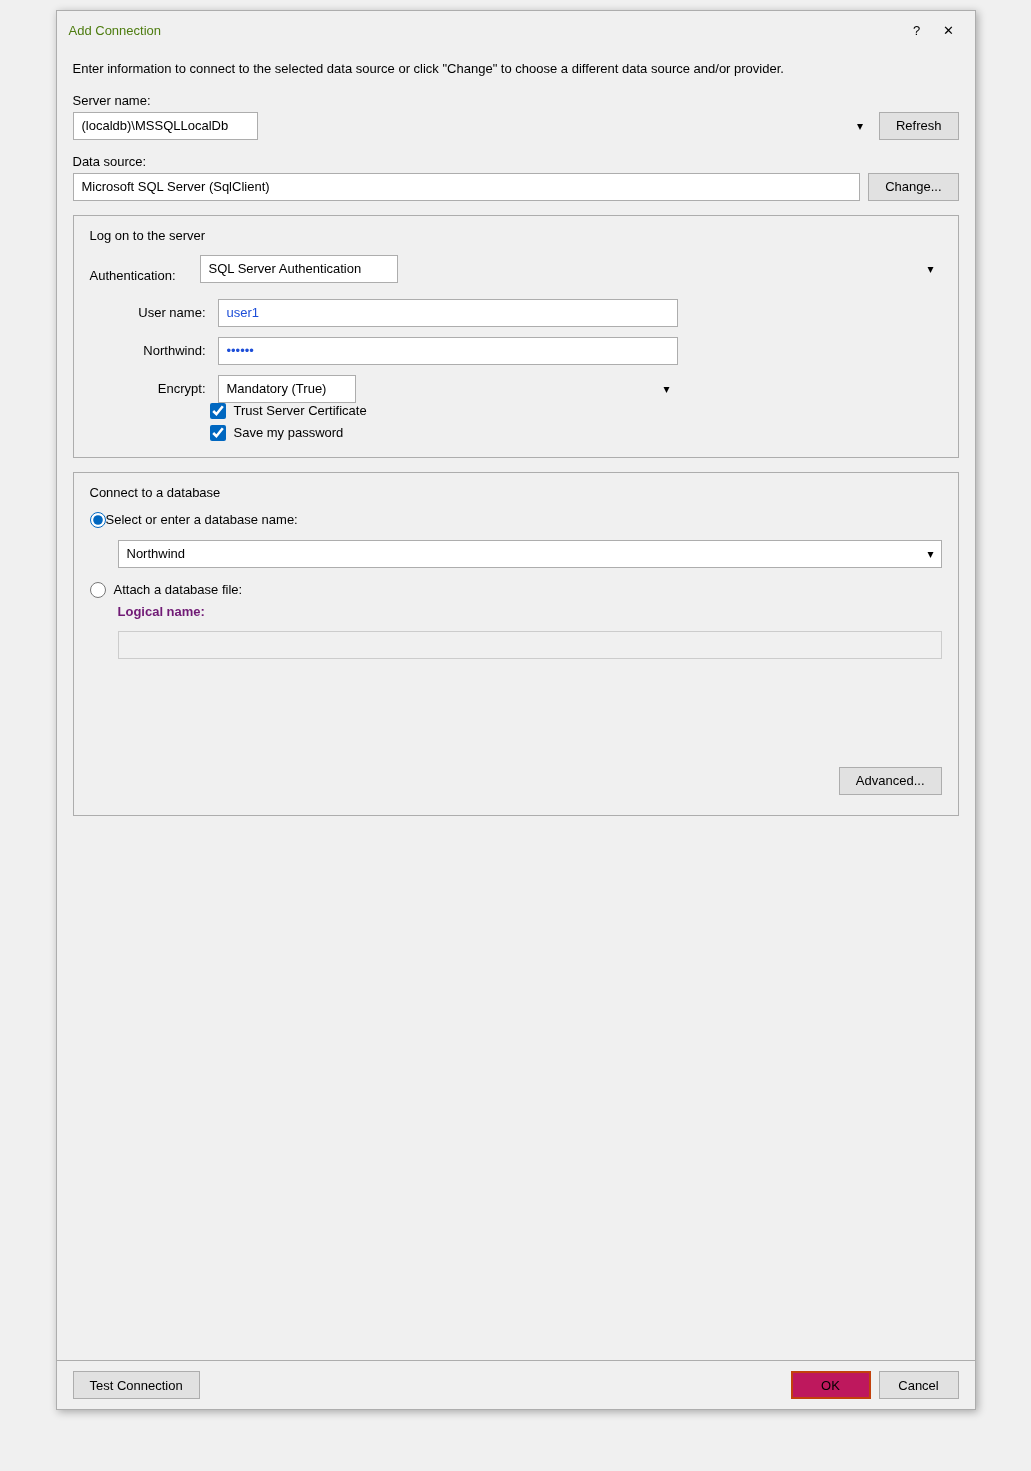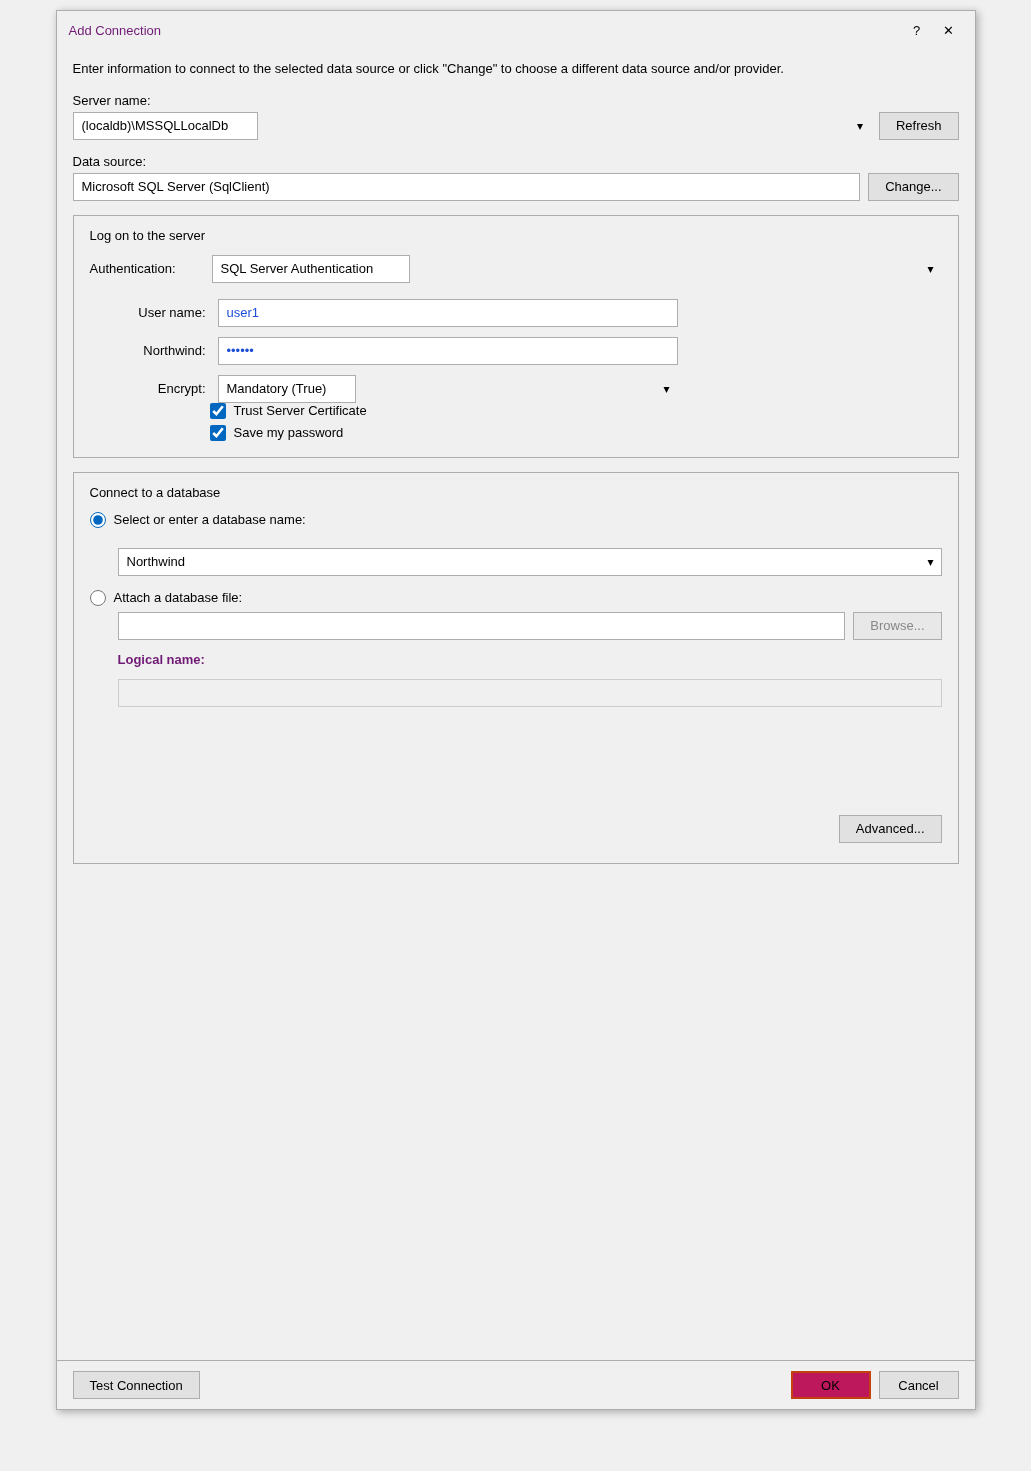--- a/index.html
+++ b/index.html
@@ -39,7 +39,7 @@
     .title-text {
       font-size: 13px;
       font-weight: 400;
-      color: #701a75;
+      color: #4d7c0f;
     }
     .title-bar-right {
       display: flex;

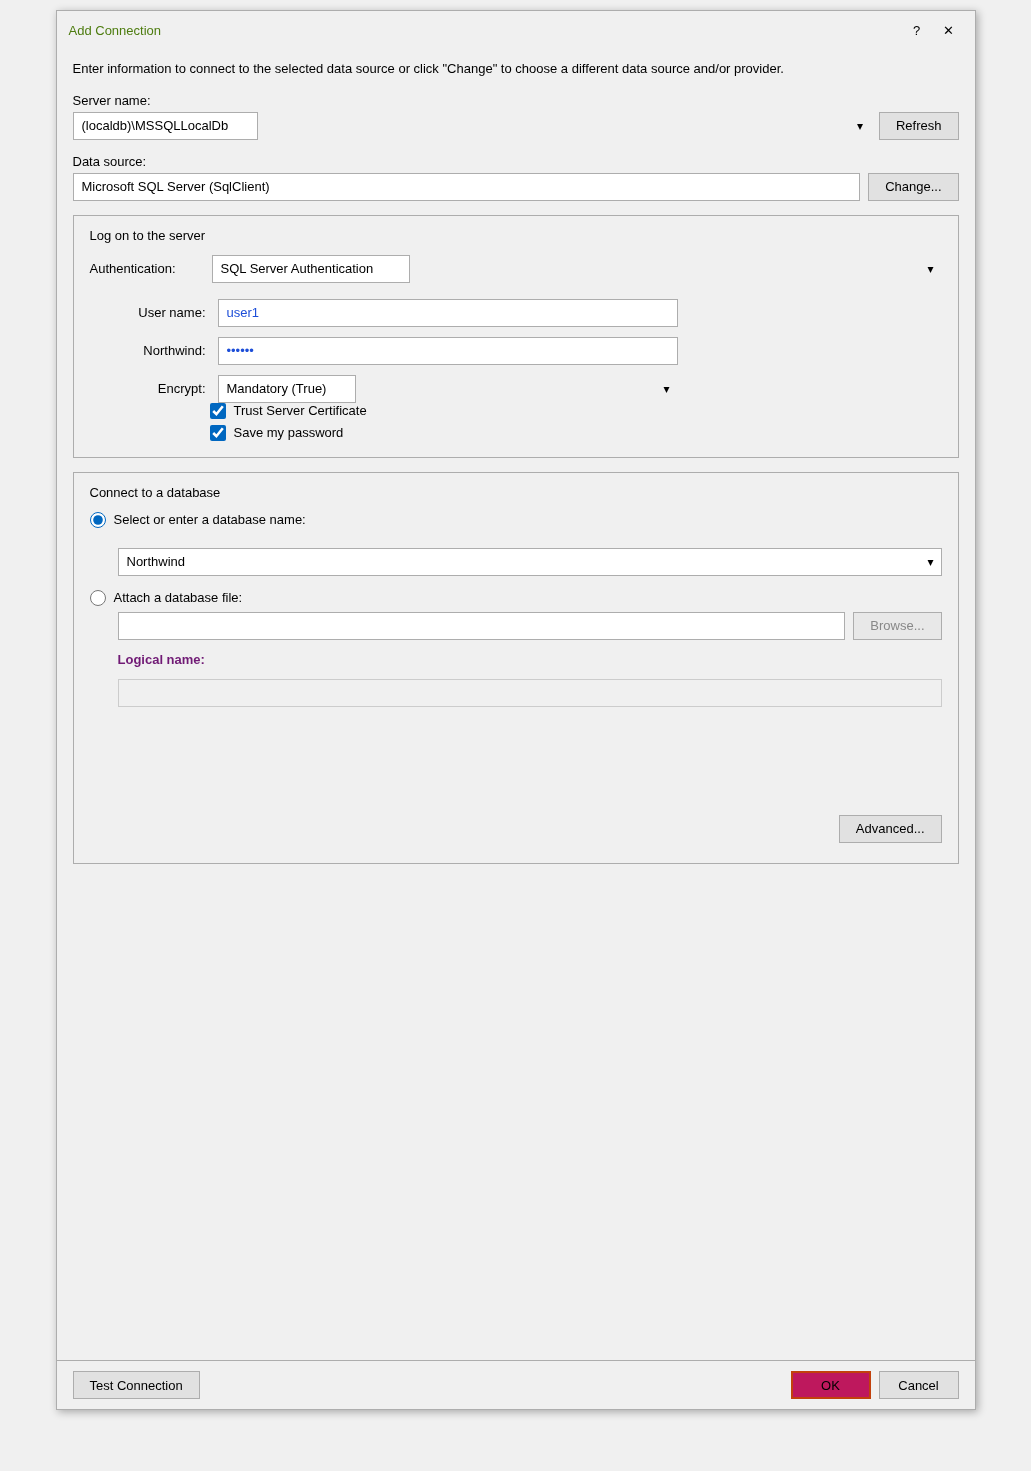--- a/index.html
+++ b/index.html
@@ -142,8 +142,7 @@
     }
     .auth-row {
       display: flex;
-      align-items: center;
-      gap: 12px;
+      align-items: flex-end;
       margin-bottom: 16px;
     }
     .auth-label {

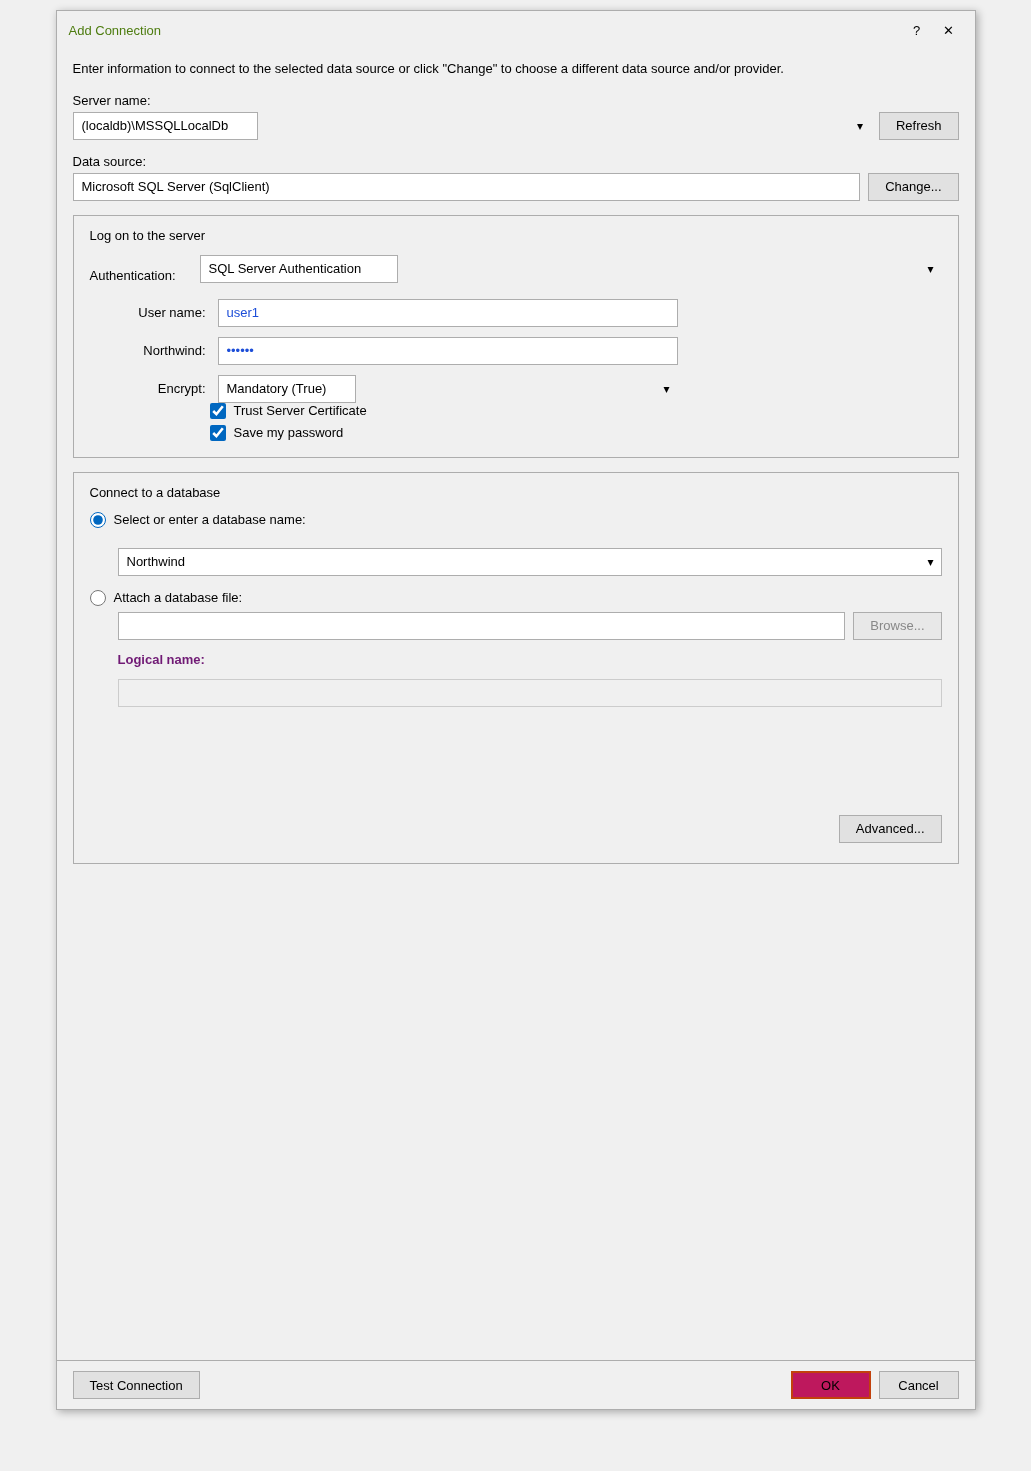--- a/index.html
+++ b/index.html
@@ -207,8 +207,7 @@
     }
     .radio-row {
       display: flex;
-      gap: 8px;
-      margin-bottom: 20px;
+      margin-bottom: 12px;
     }
     .radio-label {
       font-size: 13px;

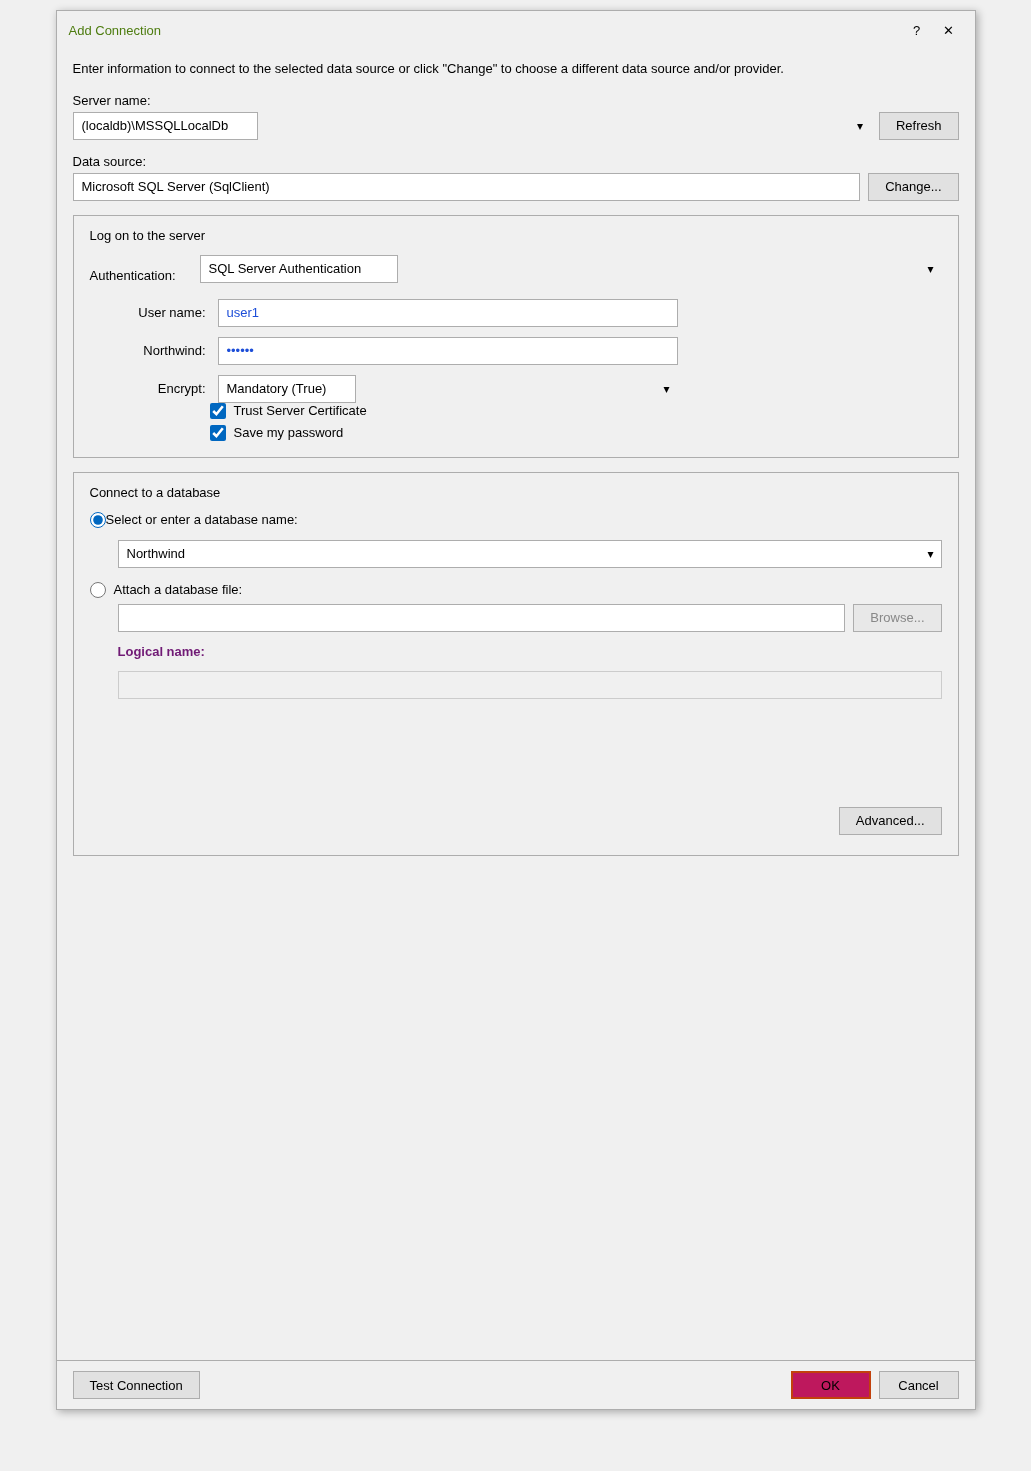--- a/index.html
+++ b/index.html
@@ -369,10 +369,6 @@
         <input type="radio" id="attachDb" name="dbOption" style="">
         <label for="attachDb" class="radio-label">Attach a database file:</label>
       </div>
-      <div class="attach-file-row">
-        <input type="text" class="text-input" style="flex: 1 1 0%;" disabled="">
-        <button class="btn" disabled="" style="color:#888;background:#e8e8e8;">Browse...</button>
-      </div>
 
       <div class="logical-name-section">
         <div class="logical-label">Logical name:</div>

